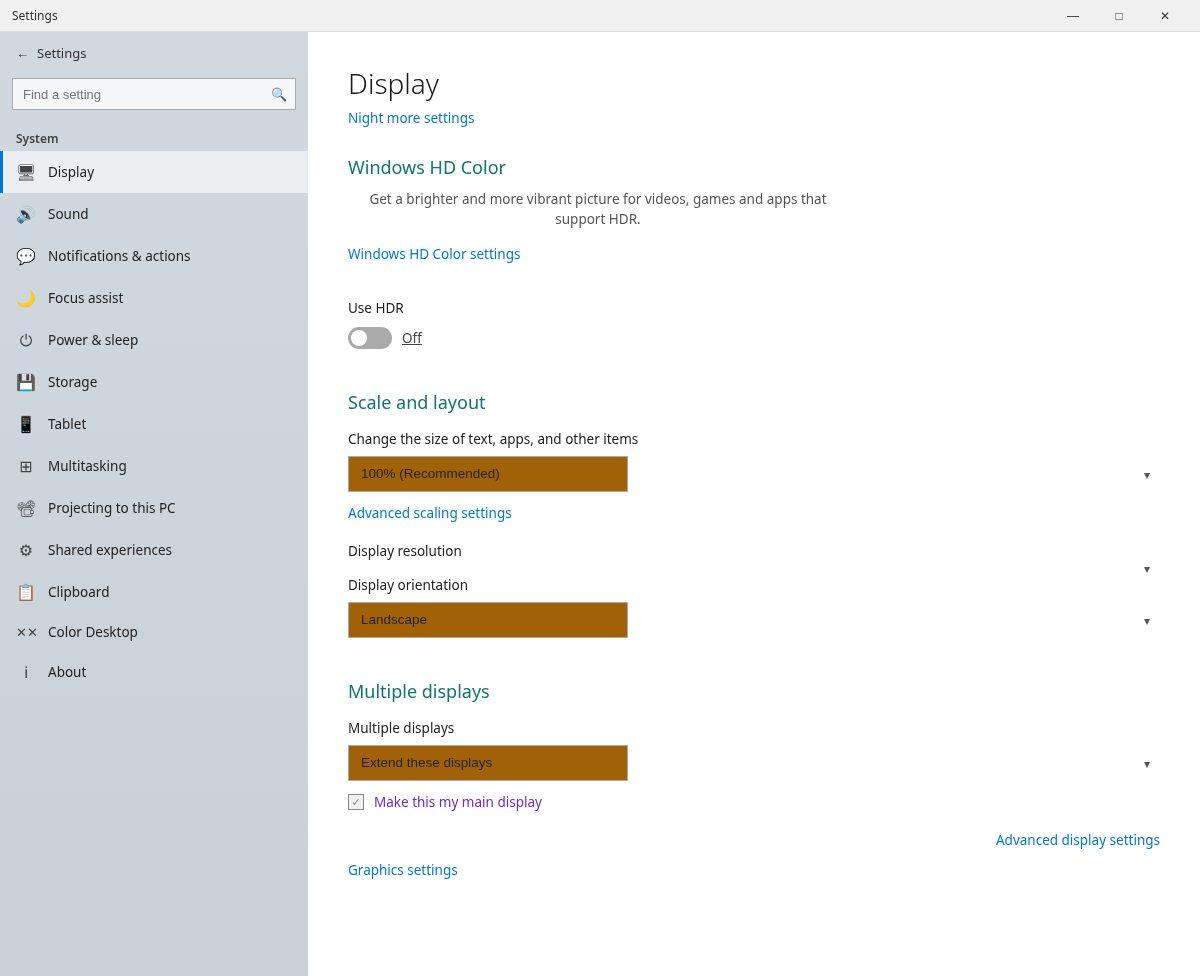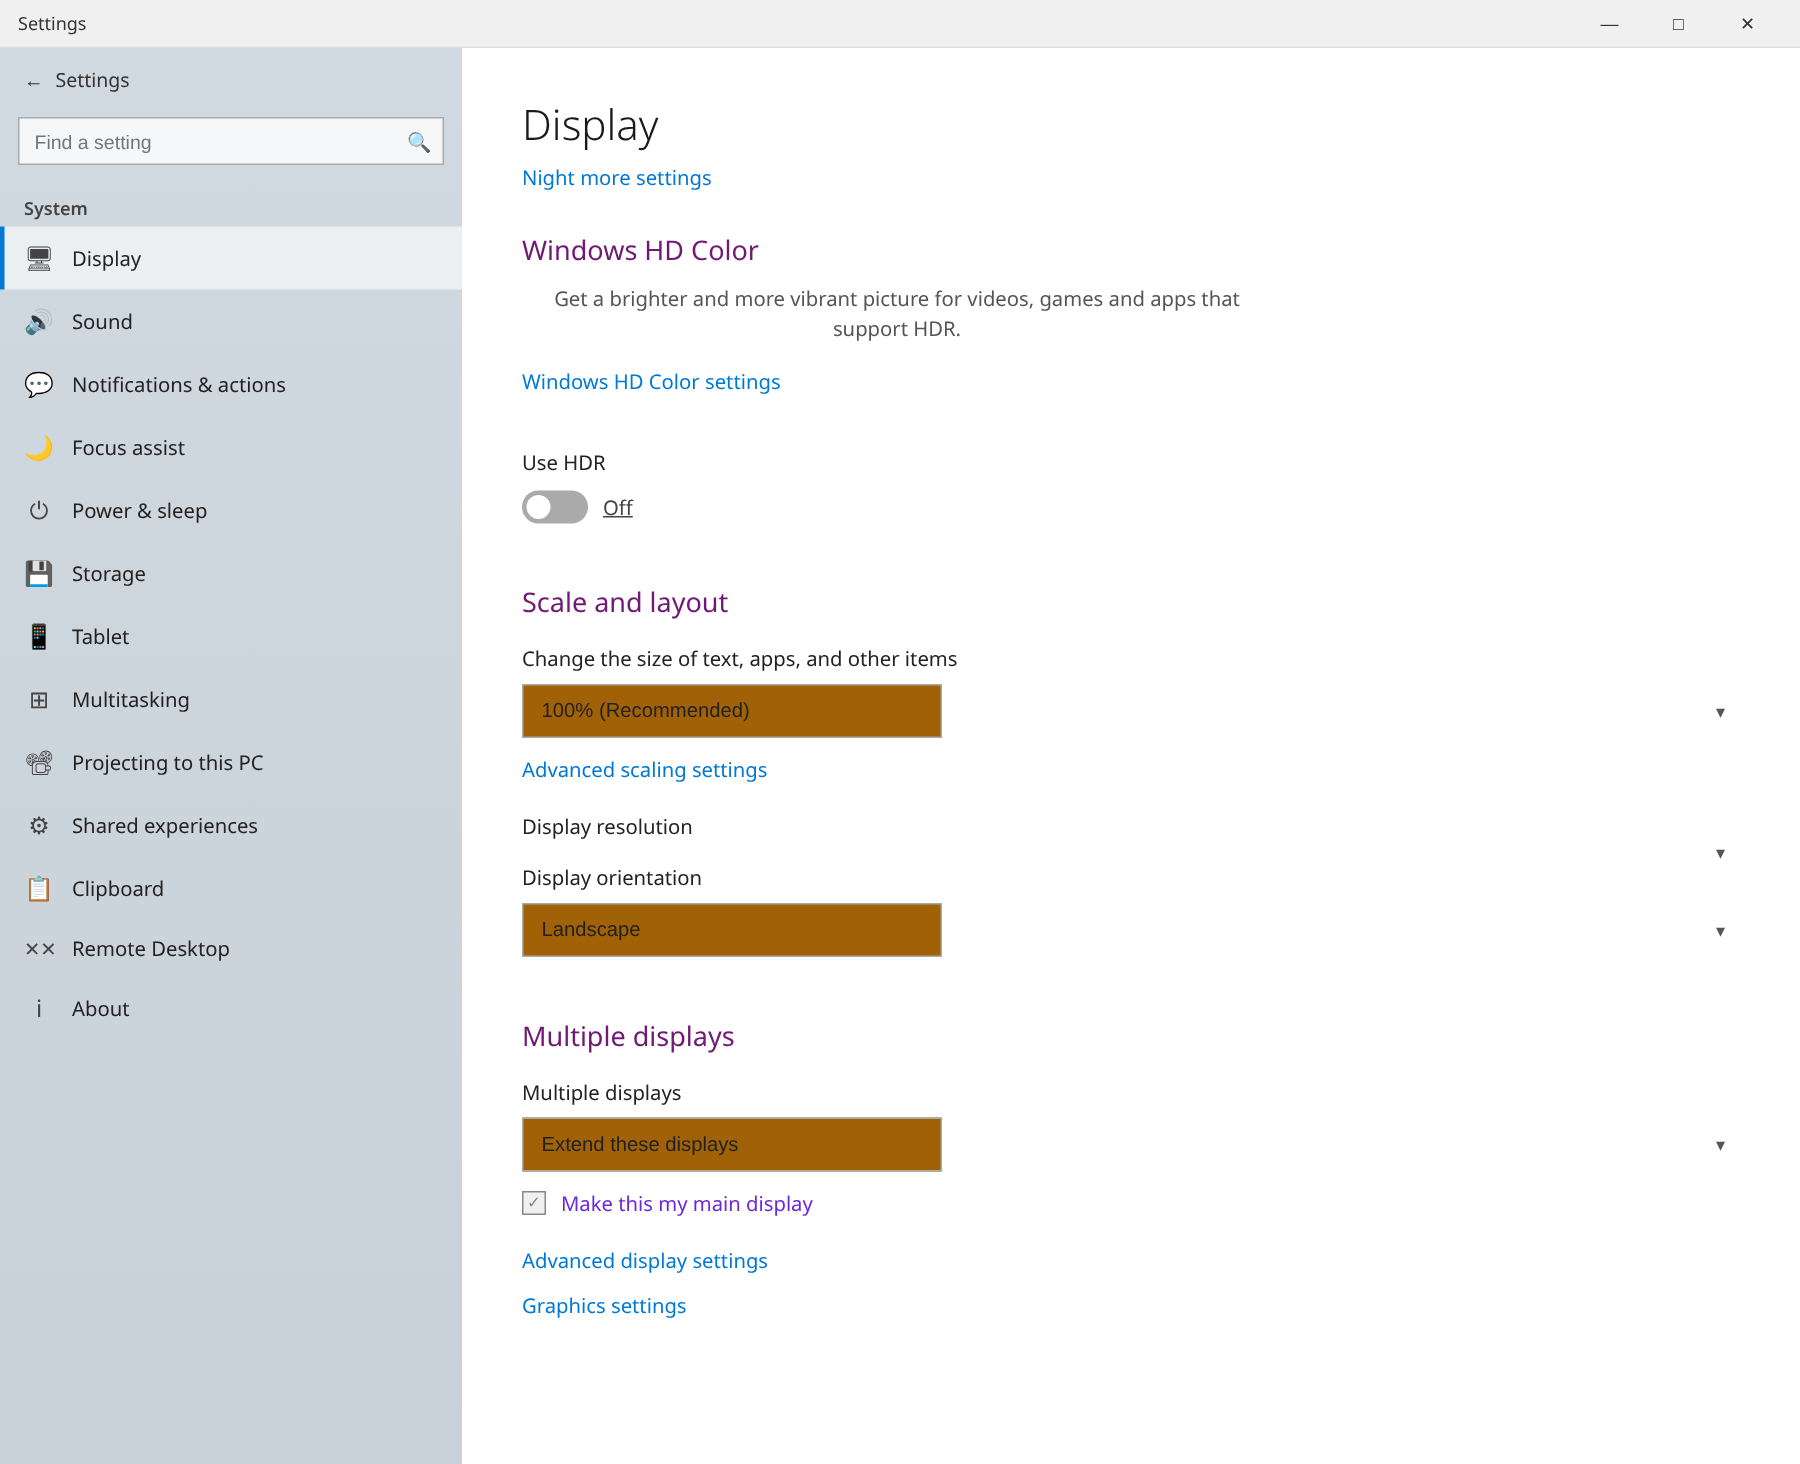--- a/index.html
+++ b/index.html
@@ -159,7 +159,7 @@
     .section-title {
       font-size: 18px;
       font-weight: 400;
-      color: #701a75;
+      color: #0f766e;
       margin-bottom: 10px;
       margin-top: 8px;
     }

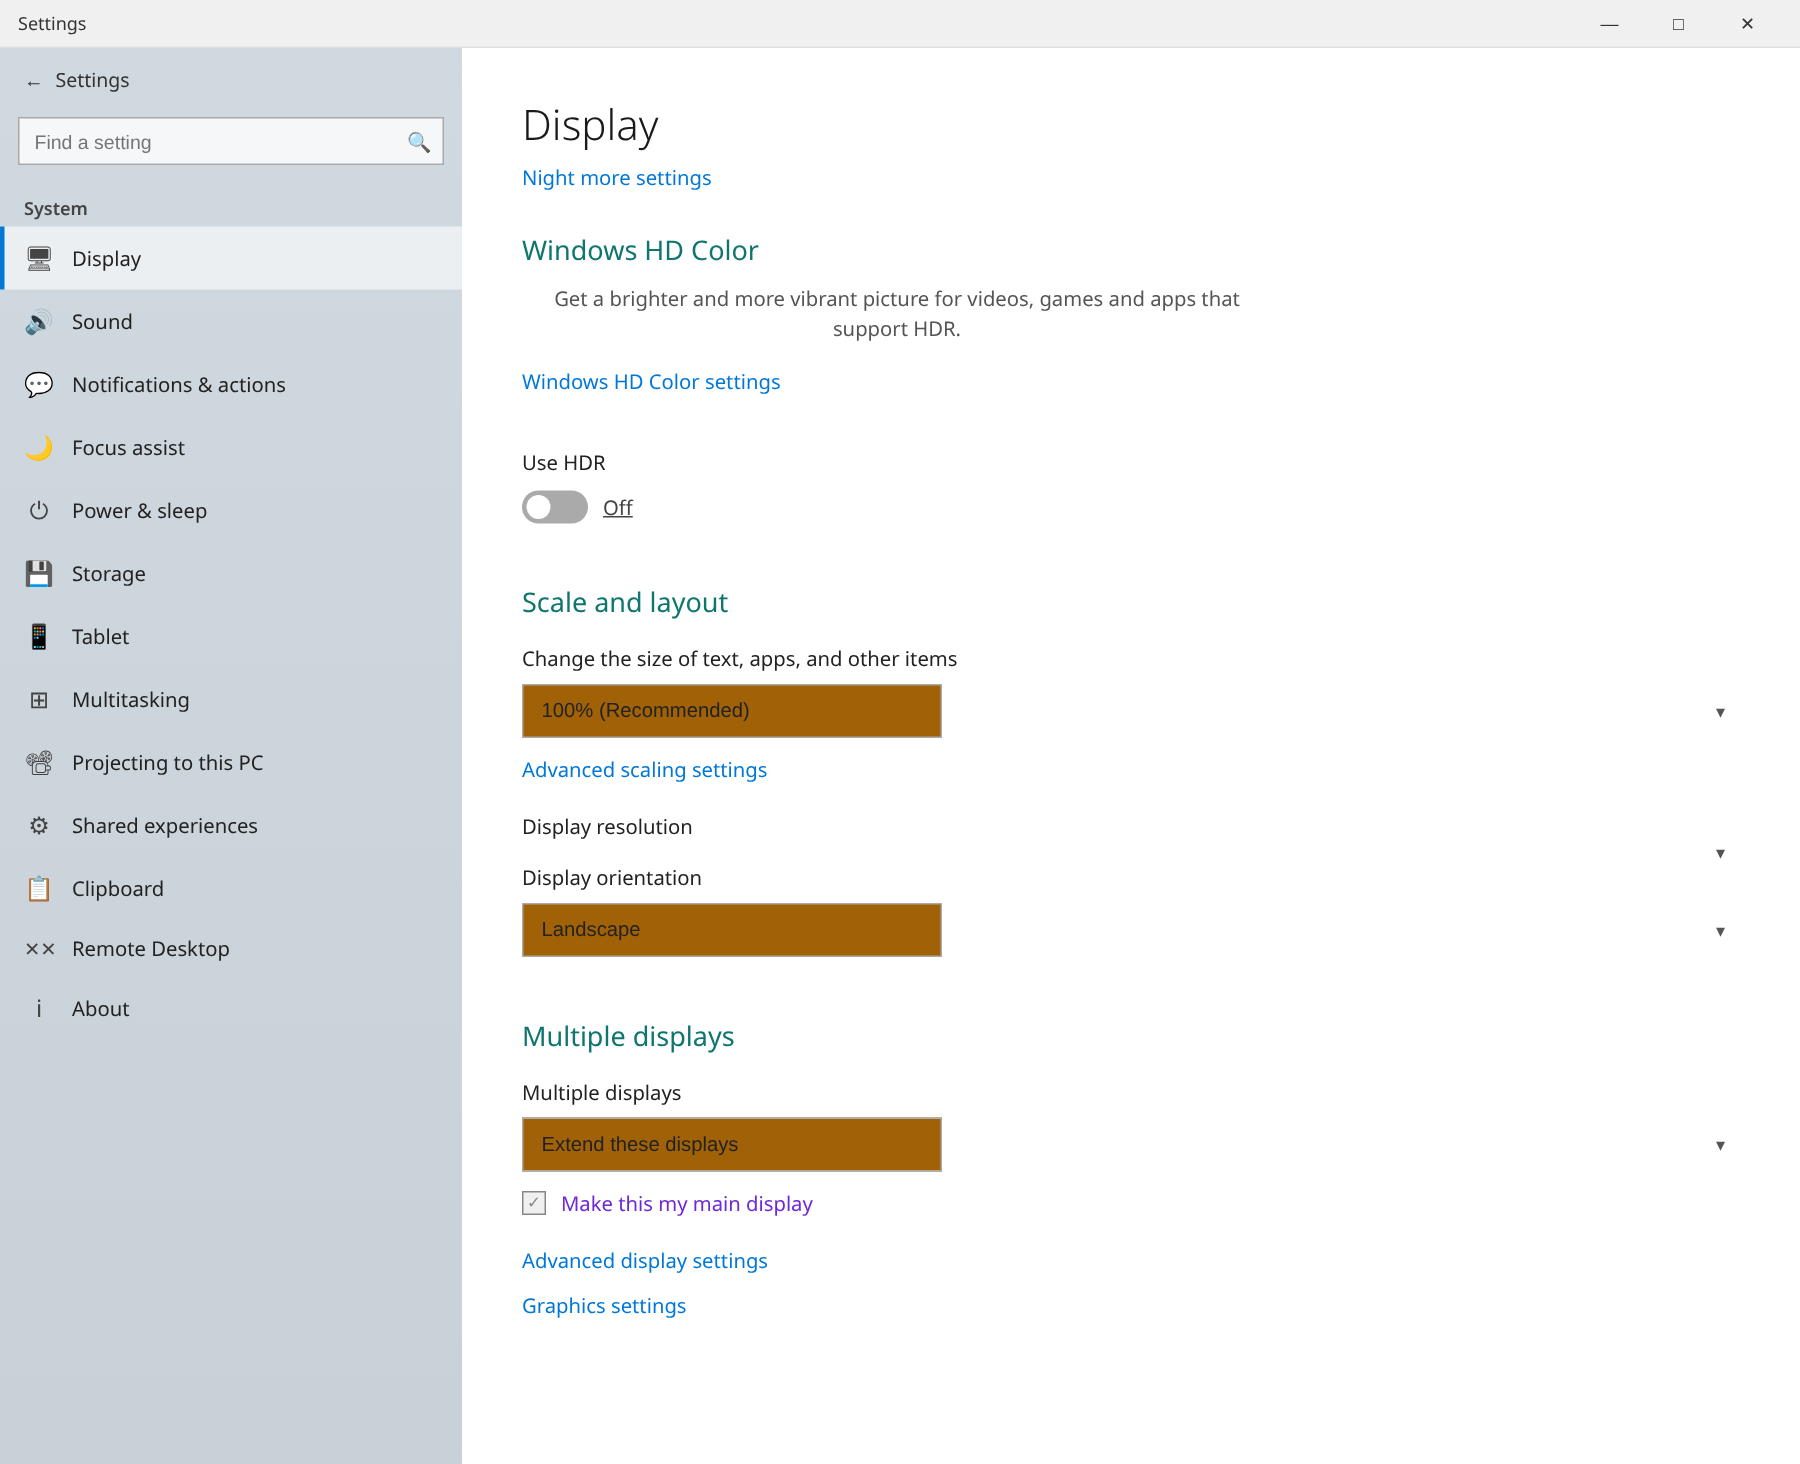--- a/index.html
+++ b/index.html
@@ -352,7 +352,7 @@
     </div>
     <div class="sidebar-item">
       <span class="sidebar-icon" style="font-size:13px;">✕✕</span>
-      <span>Remote Desktop</span>
+      <span>Color Desktop</span>
     </div>
     <div class="sidebar-item">
       <span class="sidebar-icon">ℹ</span>

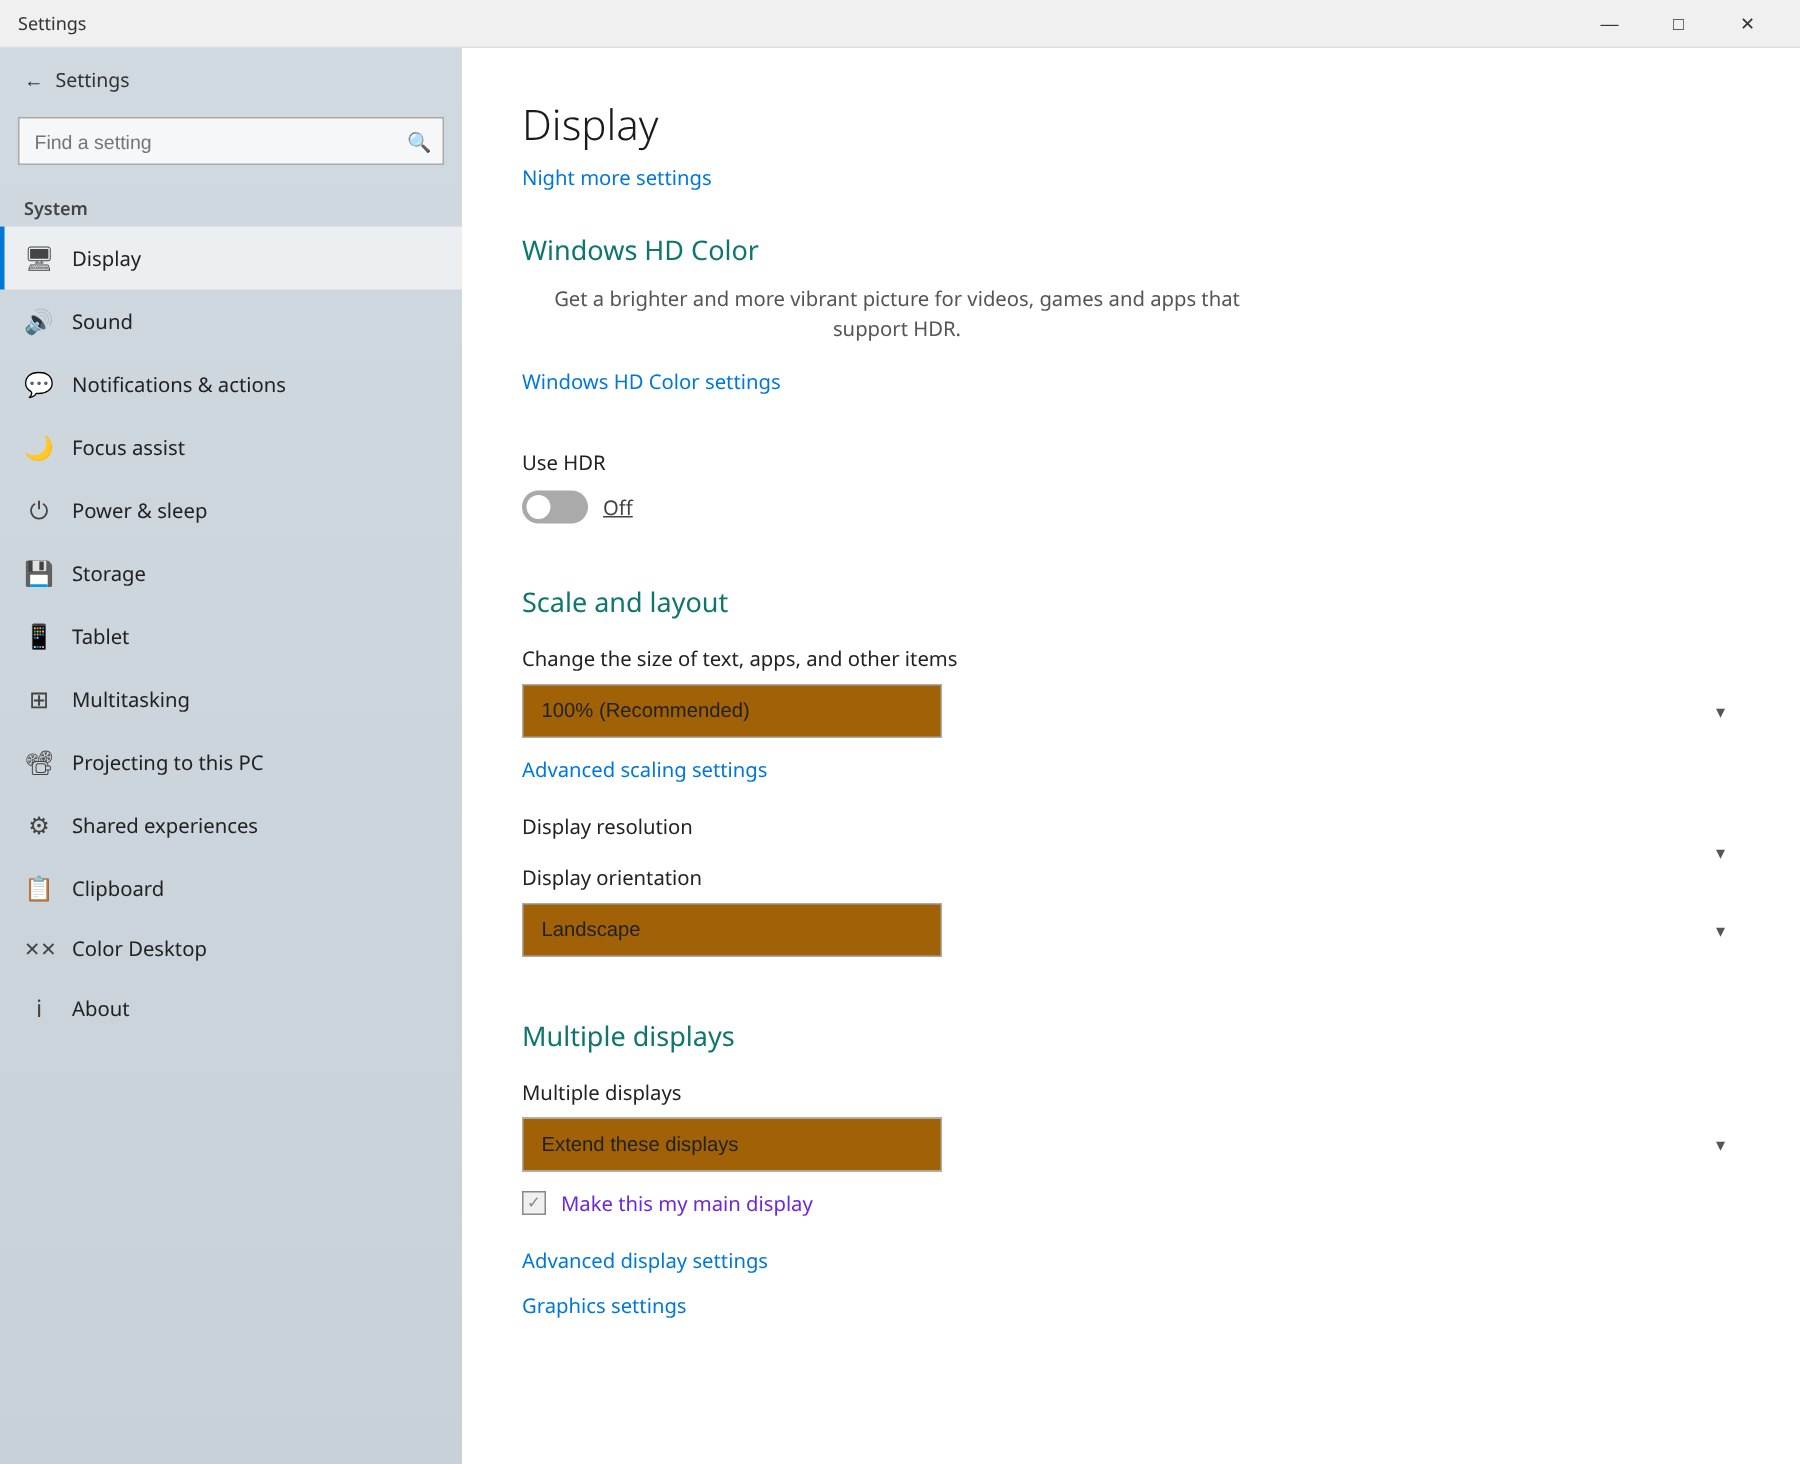--- a/index.html
+++ b/index.html
@@ -437,7 +437,7 @@
     </div>
 
     <div class="bottom-links">
-      <a class="link-text" style="margin-bottom:0;">Advanced display settings</a>
+      <a class="link-text" style="margin-bottom:0;text-align:right;">Advanced display settings</a>
       <a class="link-text" style="margin-bottom:0;">Graphics settings</a>
     </div>
 

